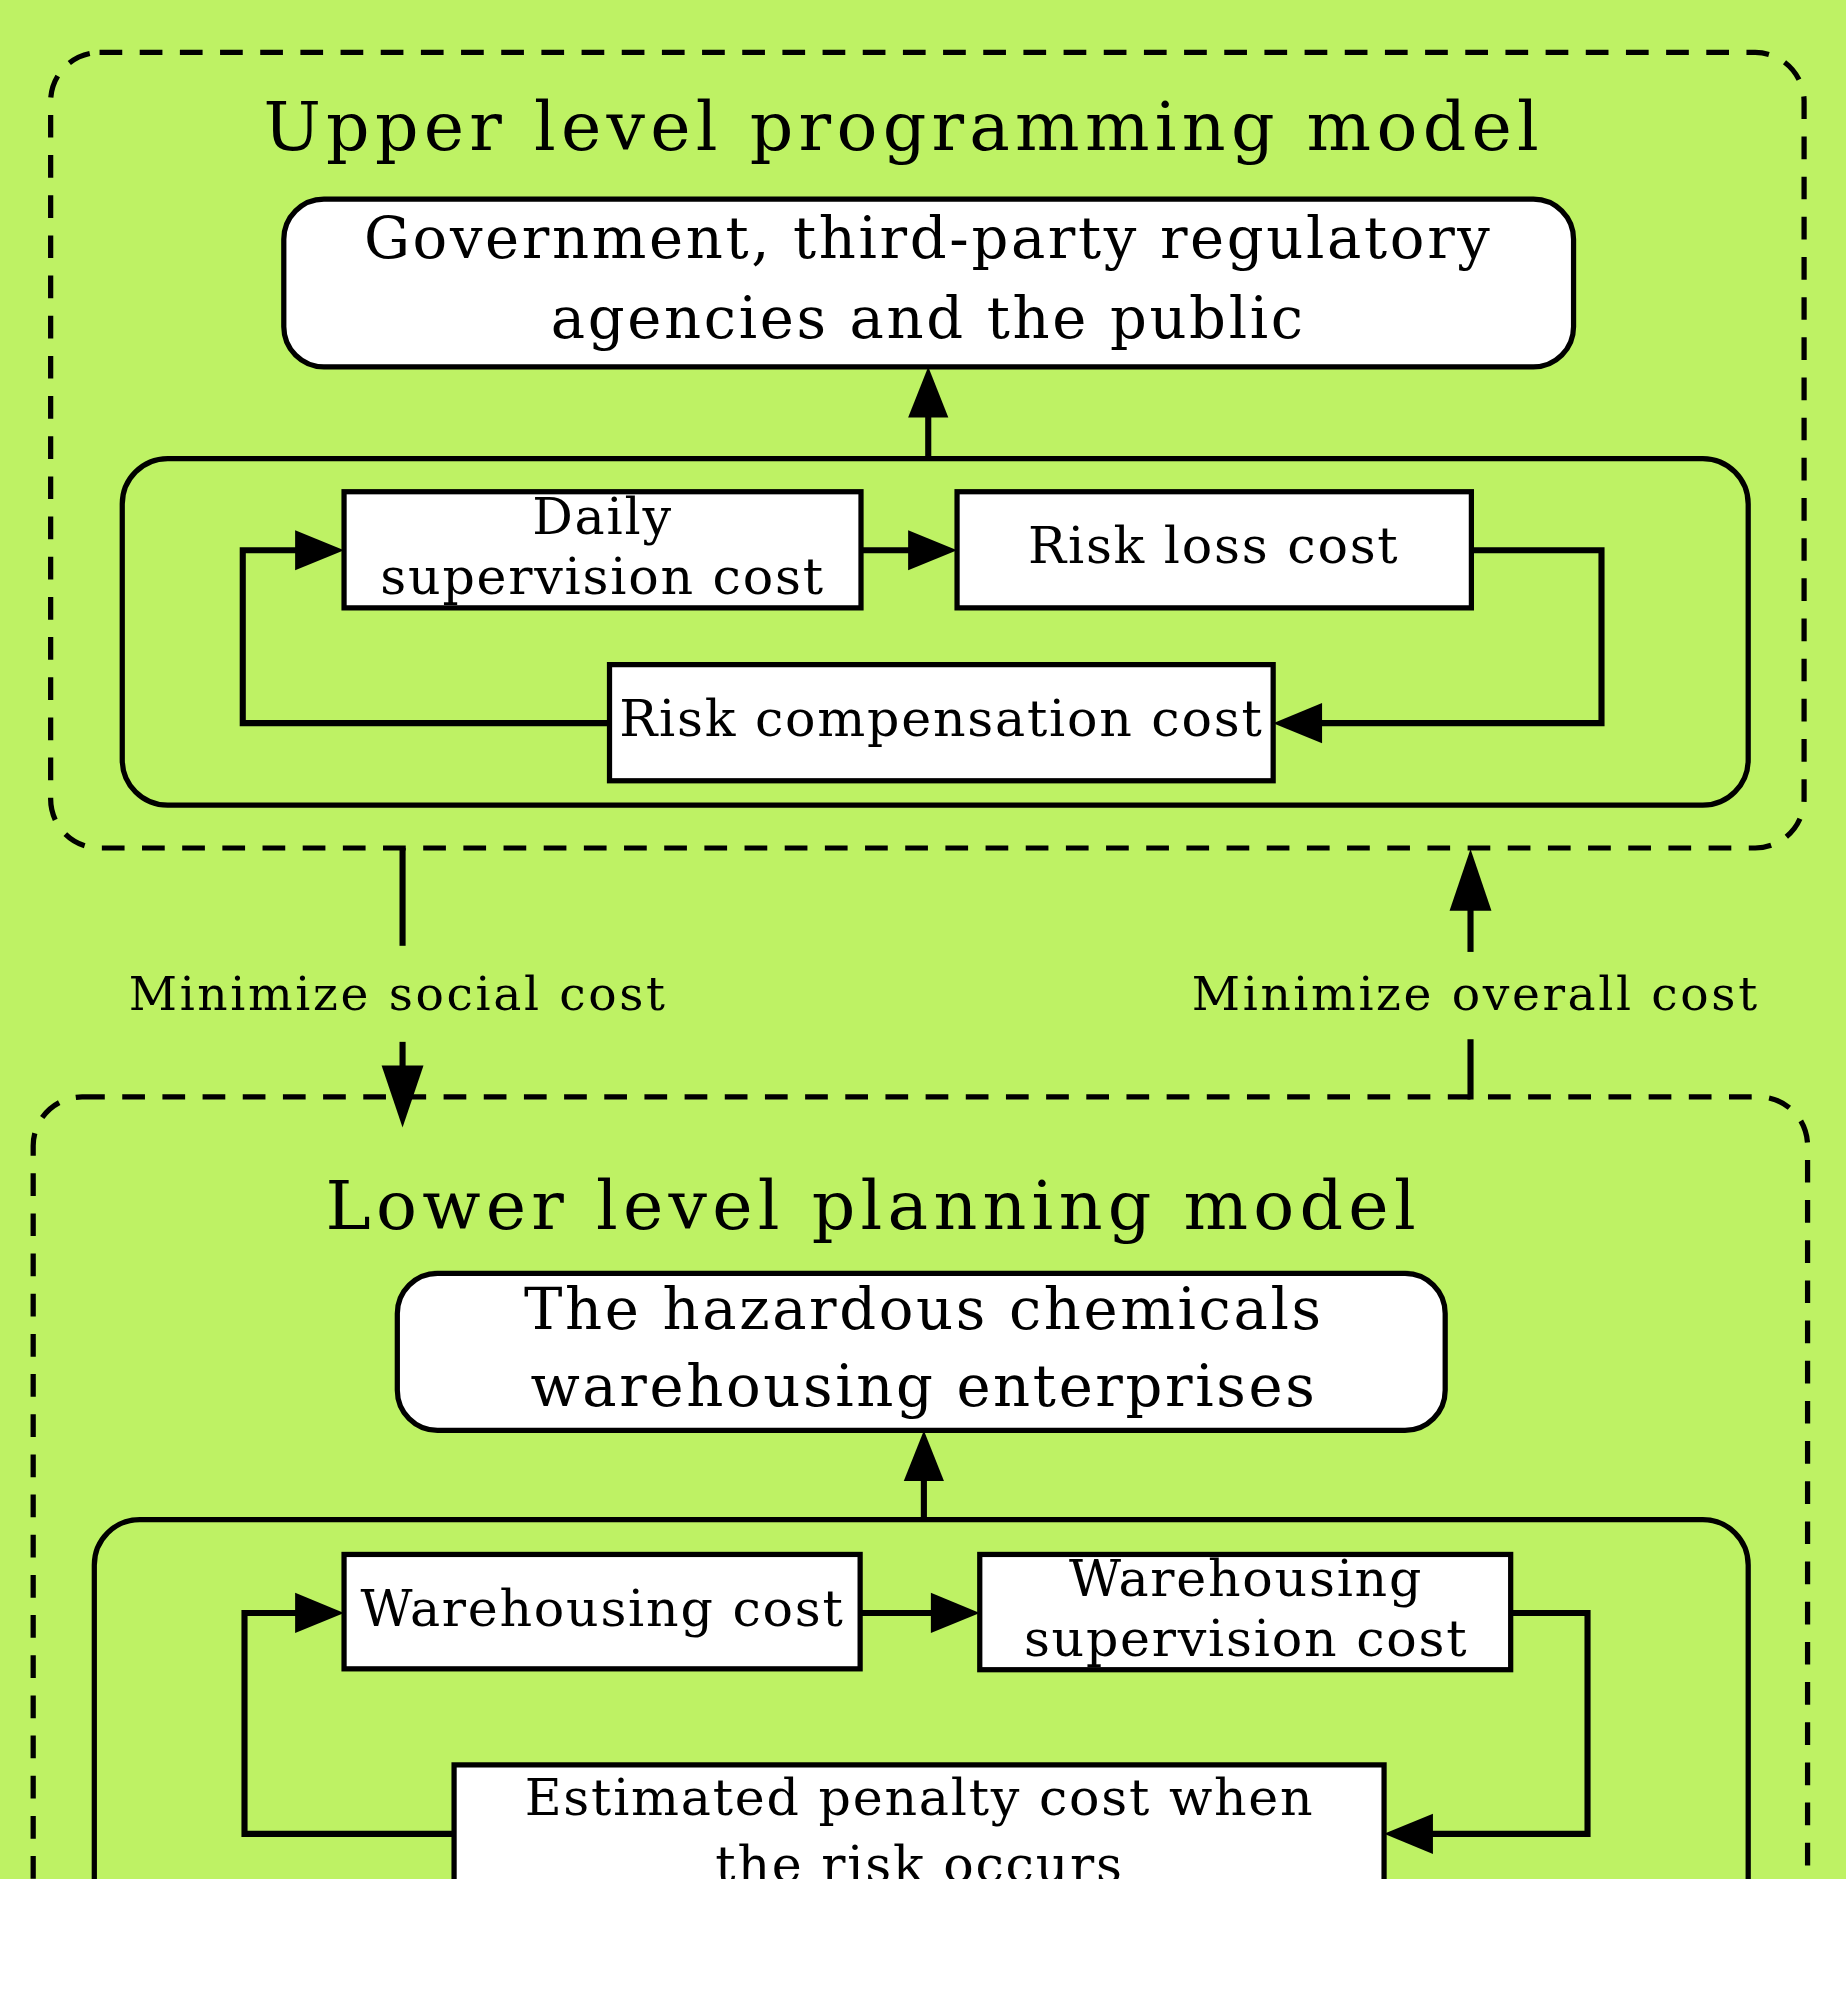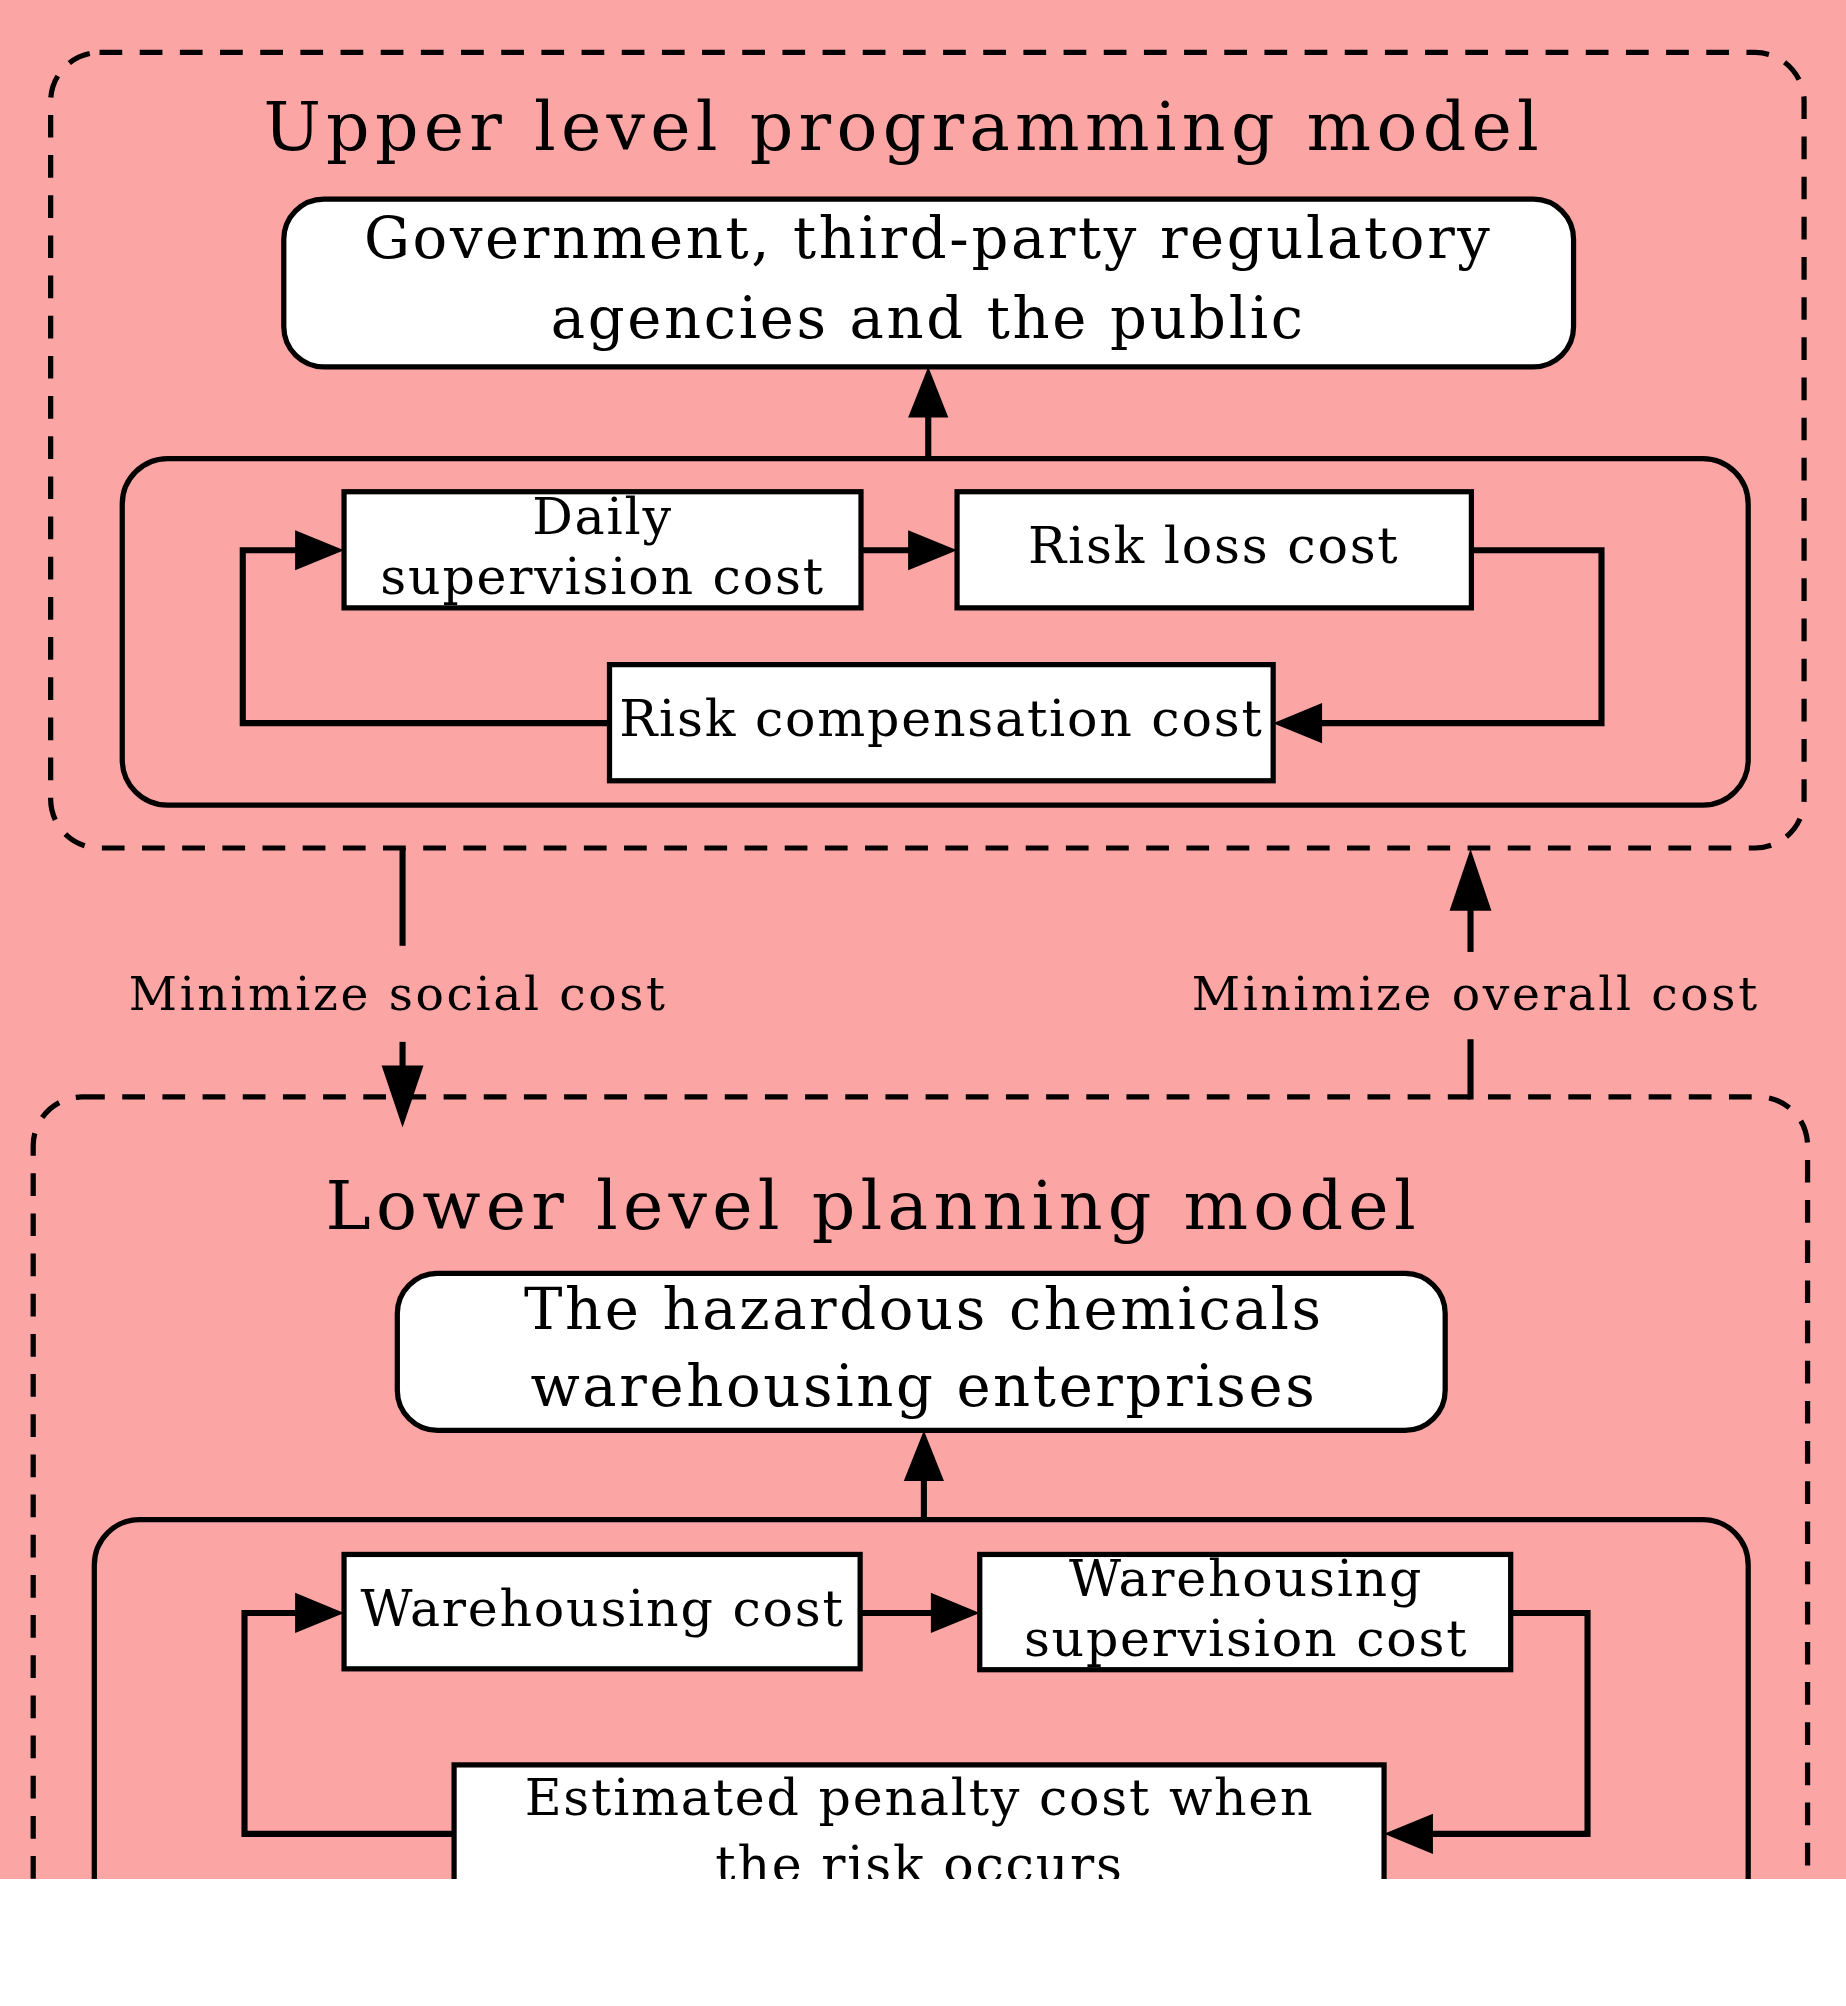--- a/index.html
+++ b/index.html
@@ -14,7 +14,7 @@
     position: relative;
     width: 1846px;
     height: 1879px;
-    background: #fca5a5;
+    background: #bef264;
     overflow: hidden;
   }
   svg.layer {

